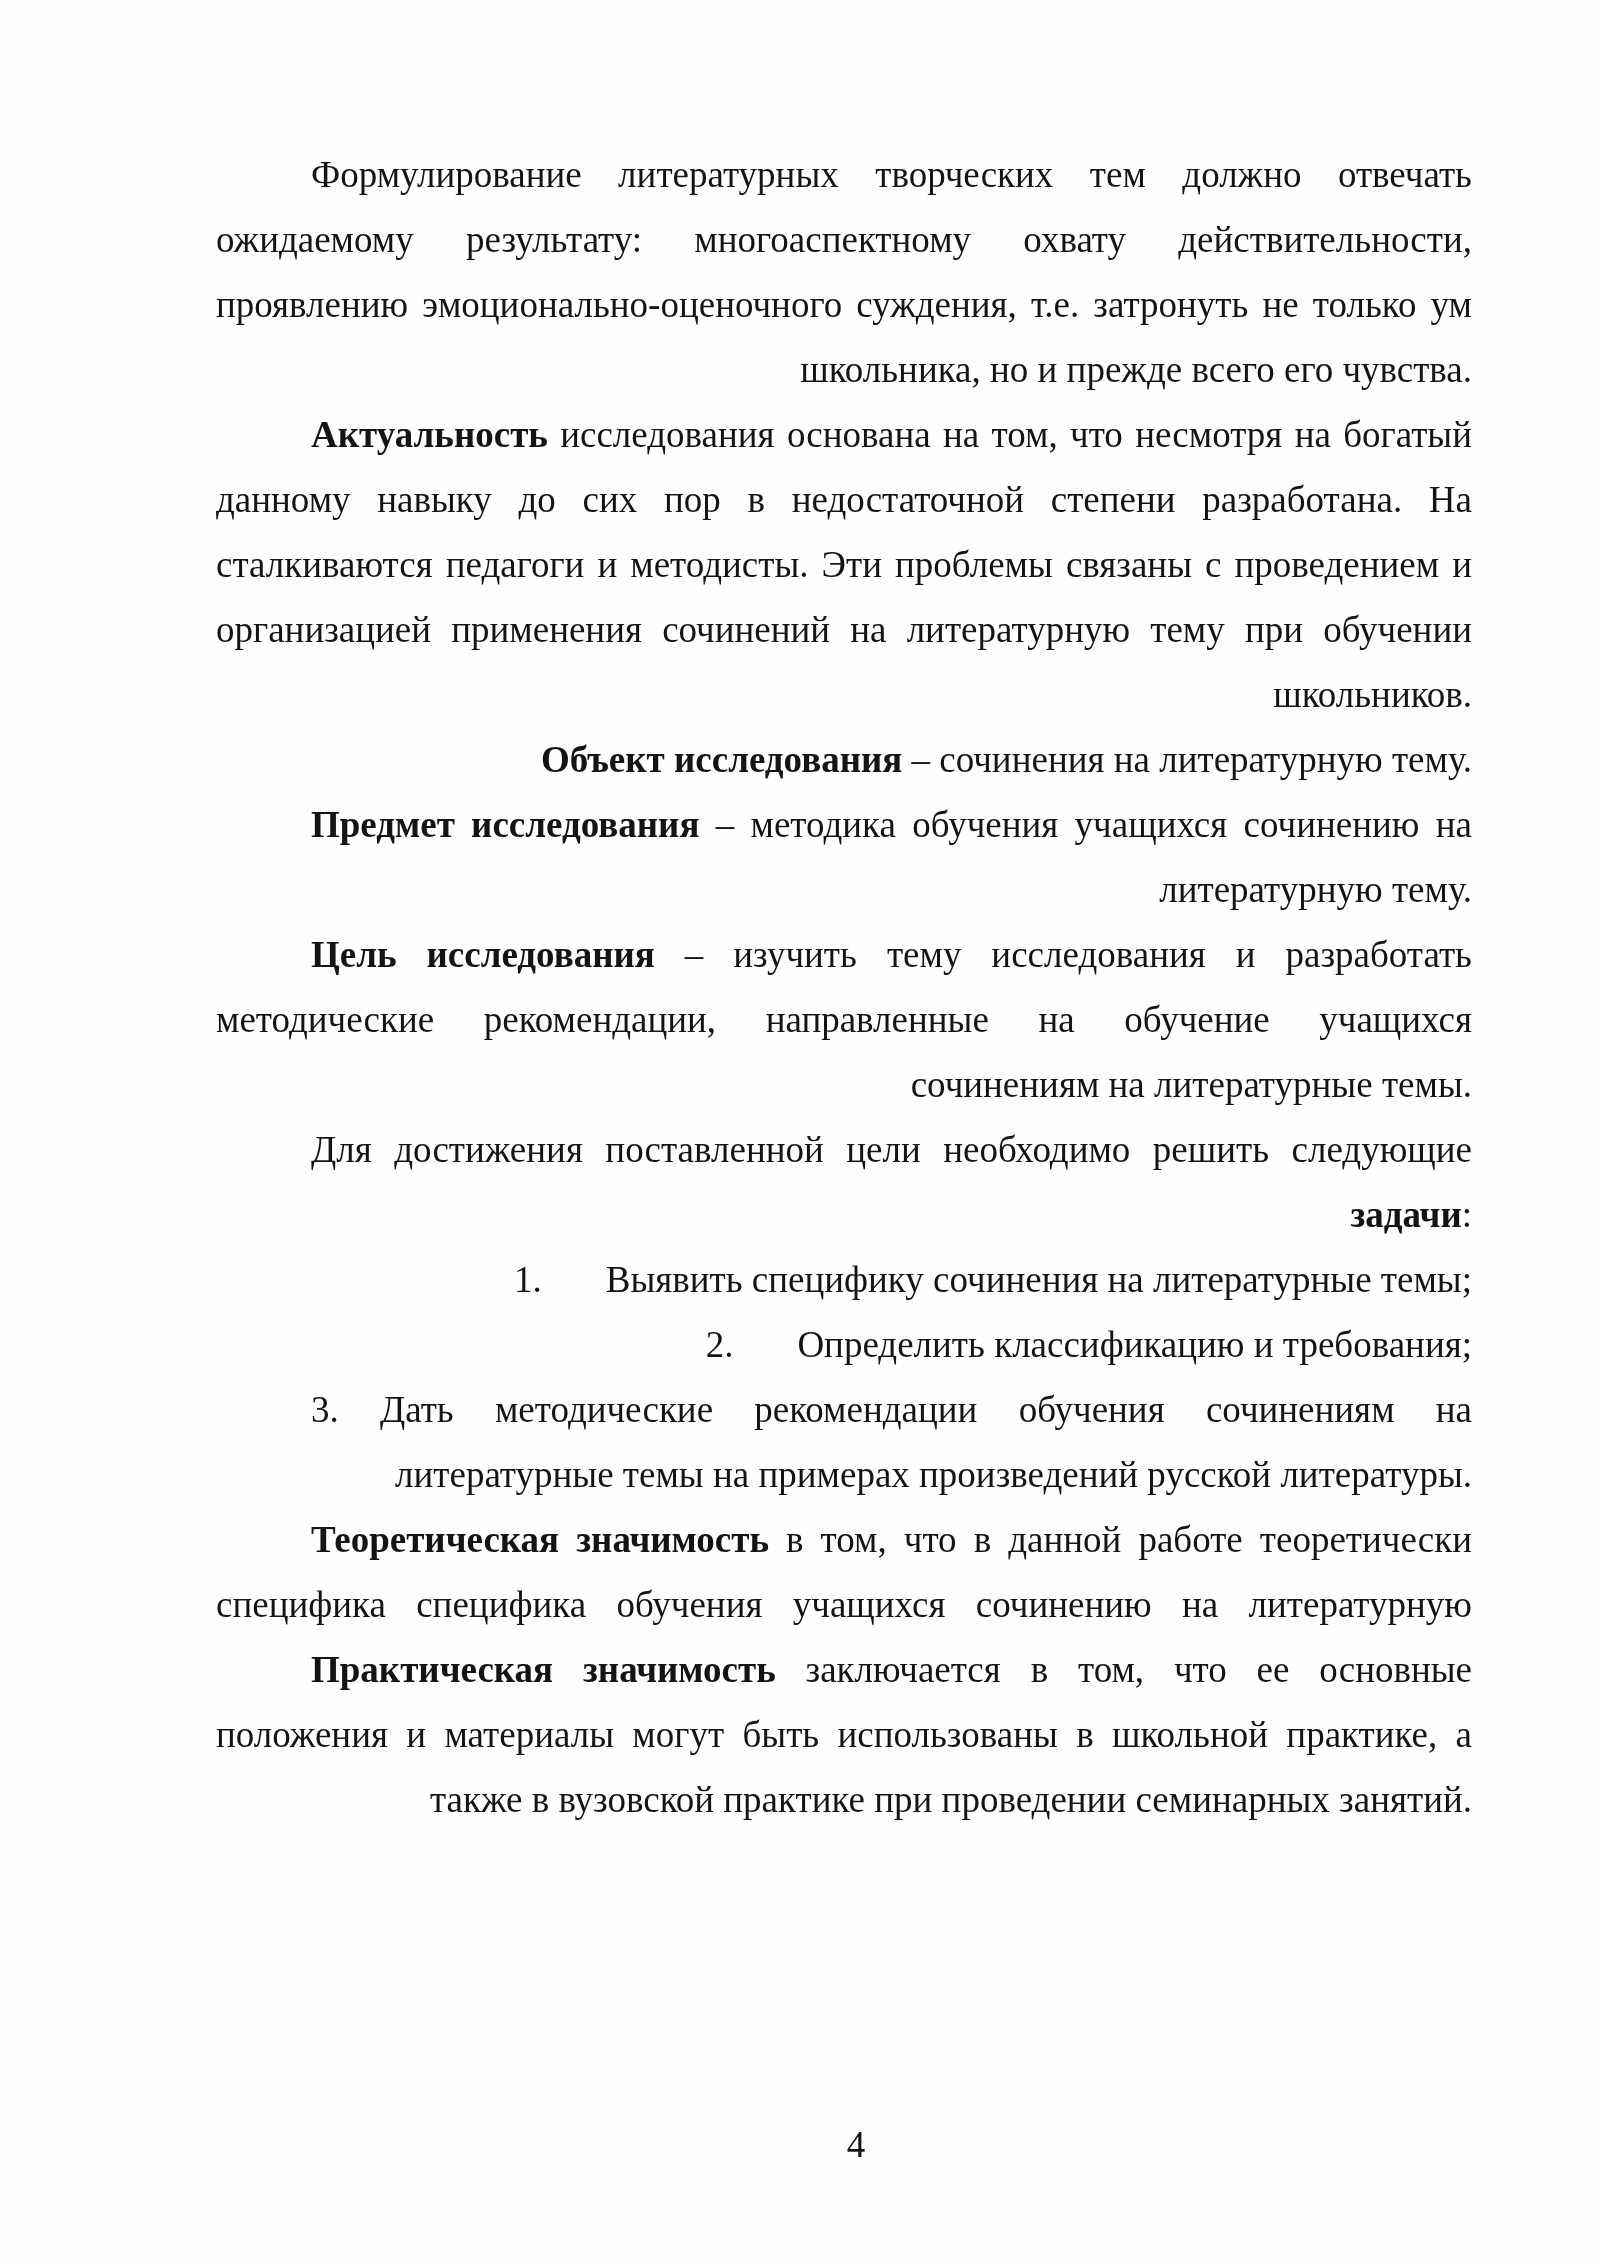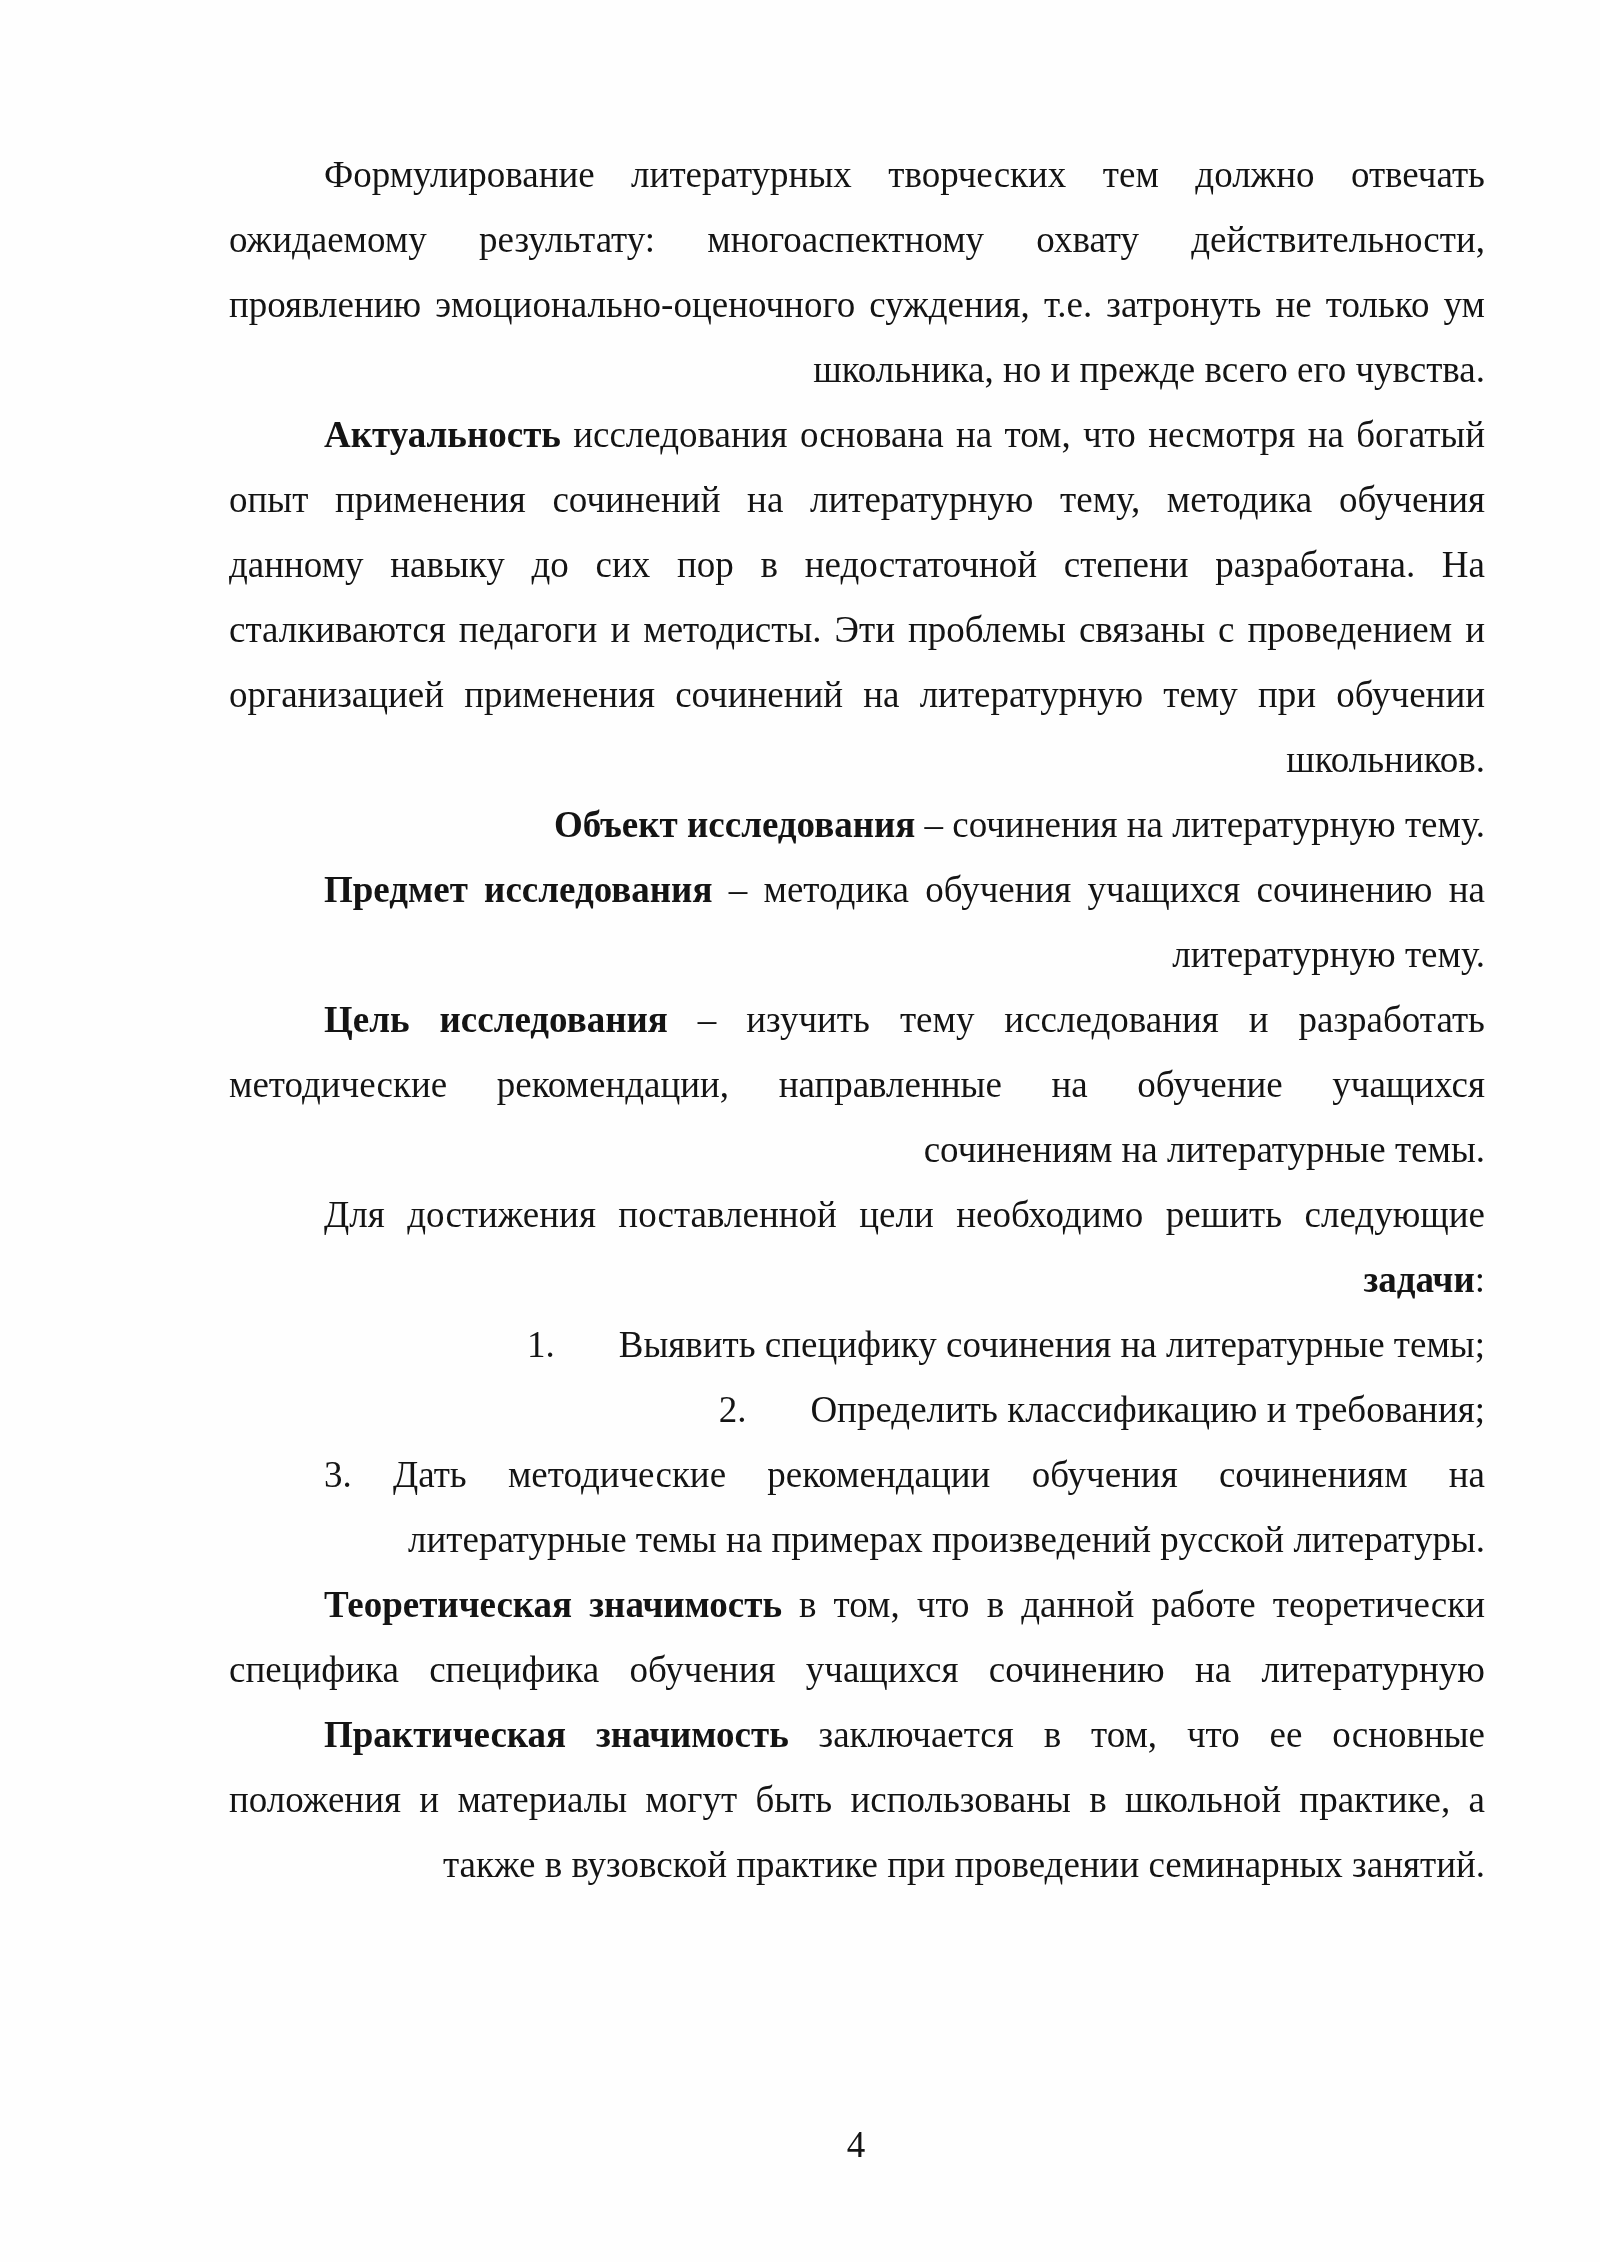--- a/index.html
+++ b/index.html
@@ -19,7 +19,7 @@
   .doc-body {
     position: absolute;
     top: 142px;
-    left: 229px;
+    left: 216px;
     width: 1256px;
     font-size: 37px;
     font-family: Liberation Serif, serif;

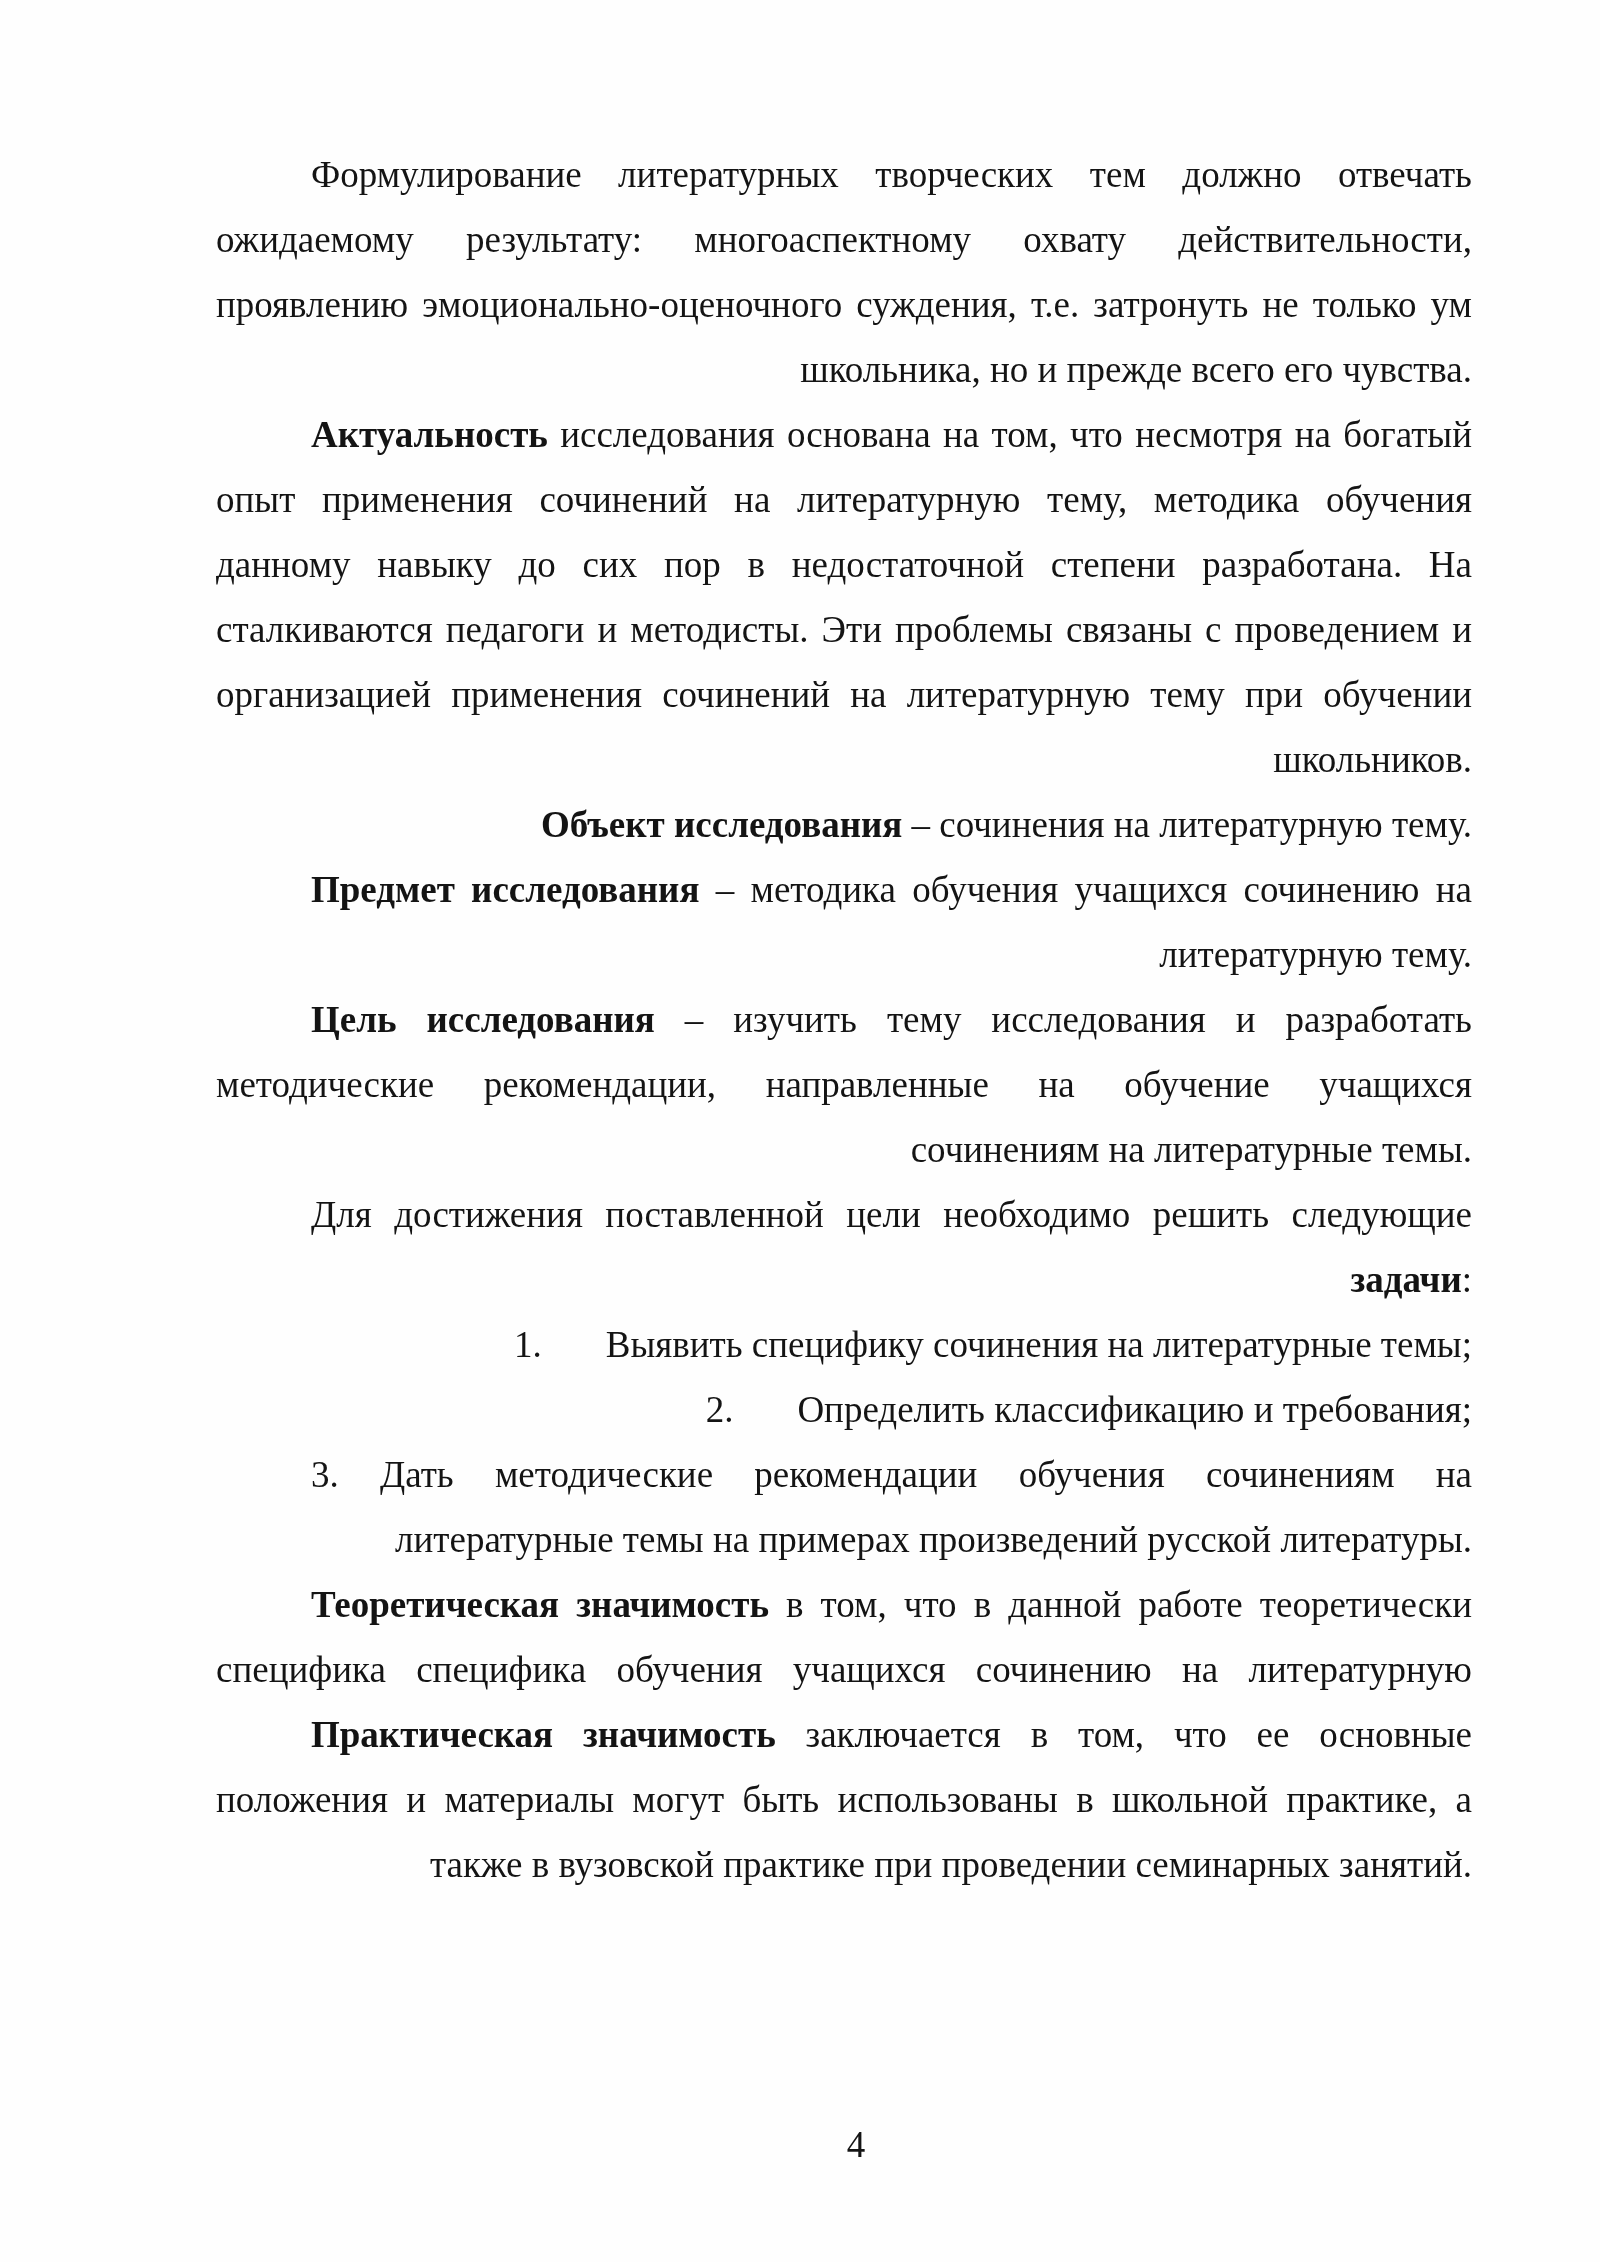--- a/index.html
+++ b/index.html
@@ -62,7 +62,6 @@
       </div>
       <div class="para">
         <div class="line ind just"><b>Актуальность</b><span> исследования основана на том, что несмотря на богатый</span></div>
-        <div class="line just"><span>опыт применения сочинений на литературную тему, методика обучения</span></div>
         <div class="line just"><span>данному навыку до сих пор в недостаточной степени разработана. На</span></div>
         <div class="line just"><span>сталкиваются педагоги и методисты. Эти проблемы связаны с проведением и</span></div>
         <div class="line just"><span>организацией применения сочинений на литературную тему при обучении</span></div>

